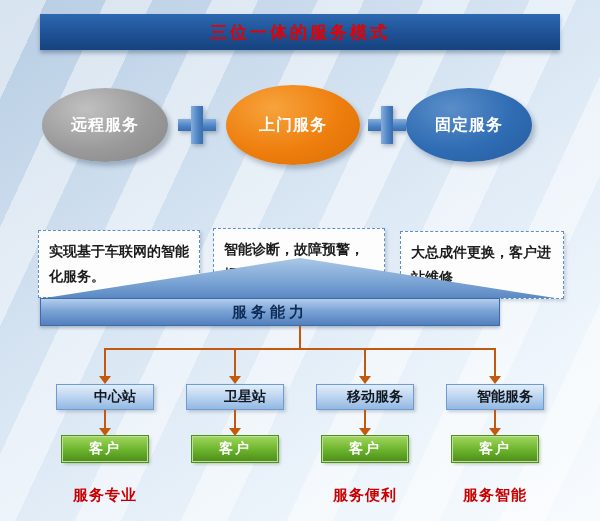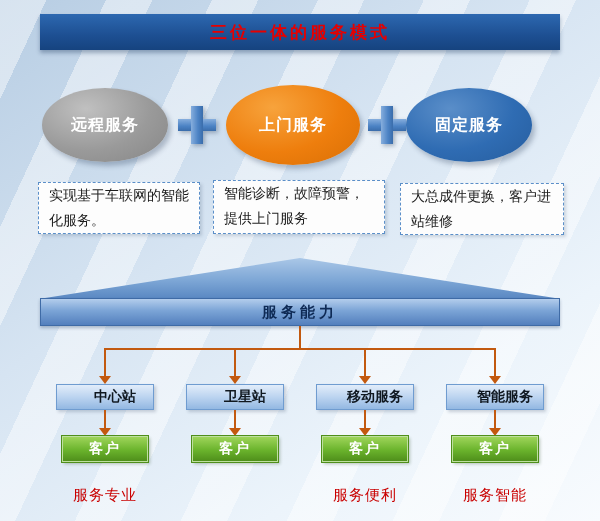--- a/index.html
+++ b/index.html
@@ -55,9 +55,10 @@
     position:absolute;
     background: #fdfdfd;
     border: 1px dashed #5b8fc9;
-    color:#1c1c1c; font-size:14px; font-weight:400; line-height:1.75;
-    padding: 0 10px;
+    color:#1c1c1c; font-size:14px; font-weight:700; line-height:1.75;
+    padding: 8px 10px;
     box-shadow: 2px 2px 3px rgba(40,60,90,0.18);
+    margin-top: 48px;
   }
   .desc1 { left:38px;  top:182px; width:140px; min-height:50px; }
   .desc2 { left:213px; top:180px; width:150px; min-height:52px; }

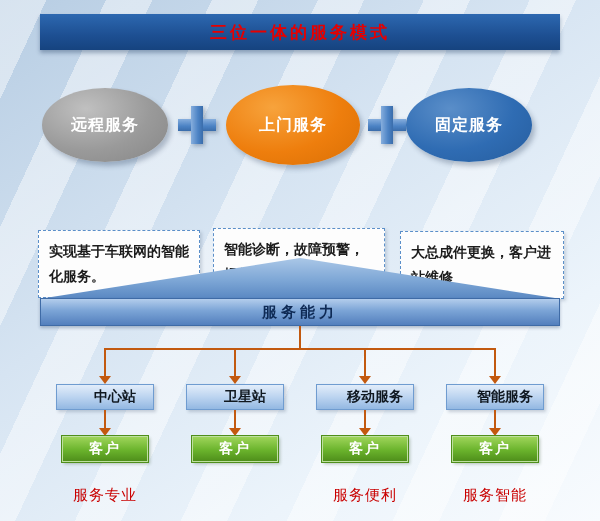--- a/index.html
+++ b/index.html
@@ -73,7 +73,7 @@
 
   
   .cap-bar {
-    position:absolute; left:40px; top:298px; width:520px; height:28px;
+    position:absolute; left:40px; top:298px; width:460px; height:28px;
     background: linear-gradient(180deg, #b3cdec 0%, #7ba4d6 45%, #537fbd 100%);
     border: 1px solid #3f6ba6;
     box-sizing: border-box;

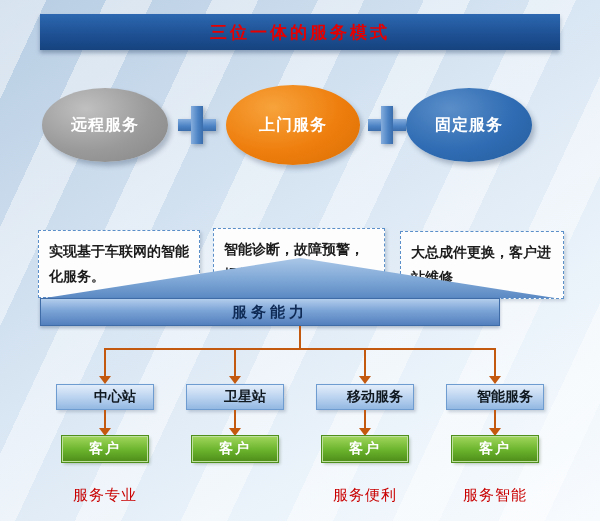--- a/index.html
+++ b/index.html
@@ -128,7 +128,7 @@
   .quality {
     position:absolute; top:486px; left: calc(var(--cx) - 60px); width:120px;
     text-align:center;
-    color: var(--quality-red, #c90000); font-weight:normal; font-size:15px; letter-spacing:1px;
+    color: var(--quality-red, #c90000); font-weight:bold; font-size:15px; letter-spacing:1px;
   }
 </style>
 </head>

